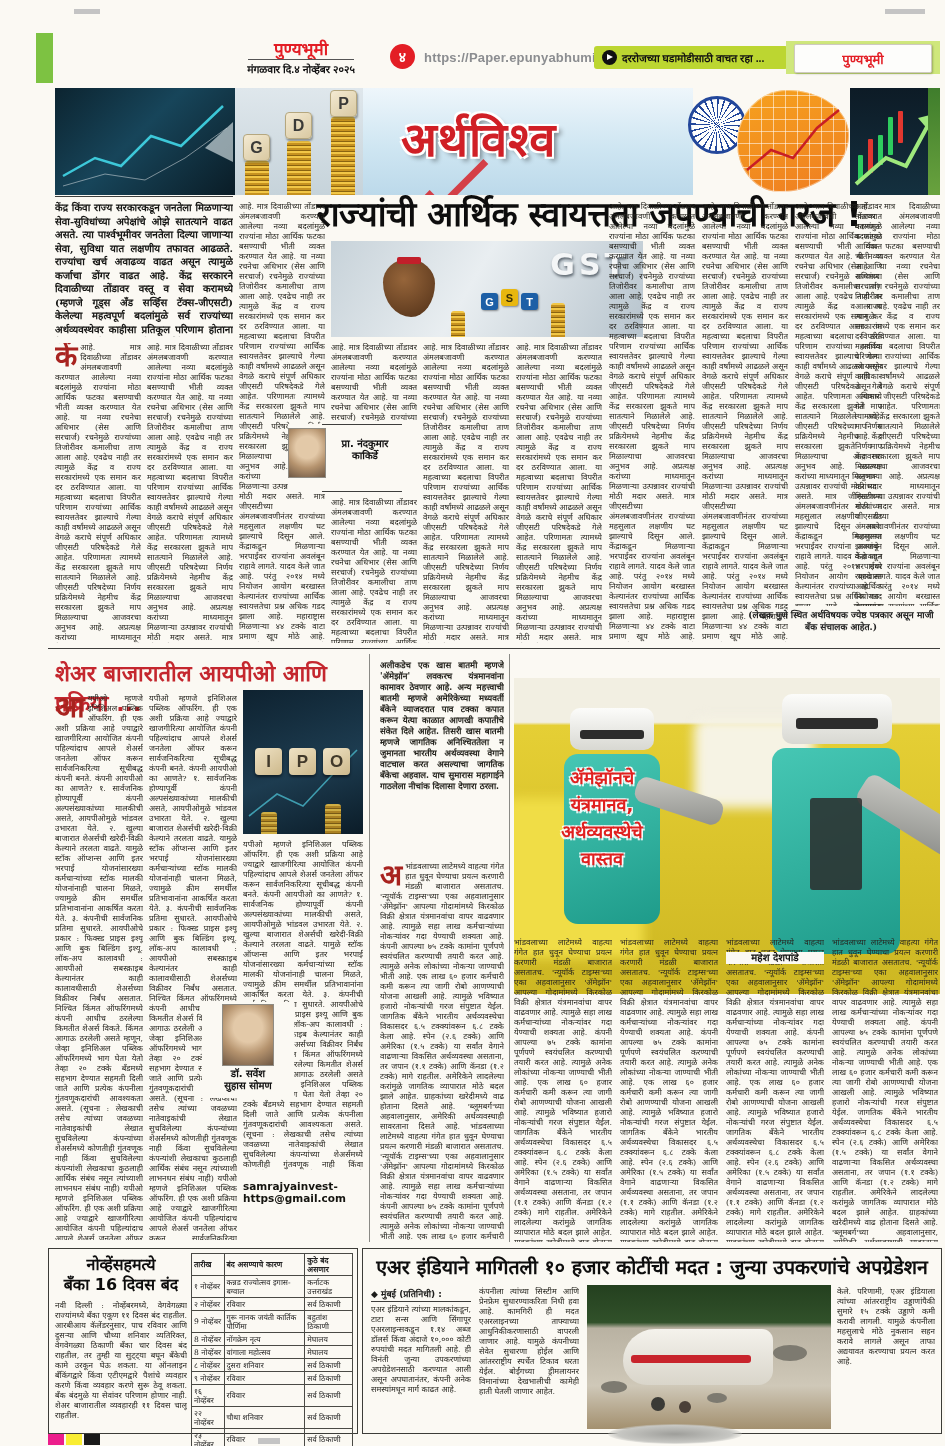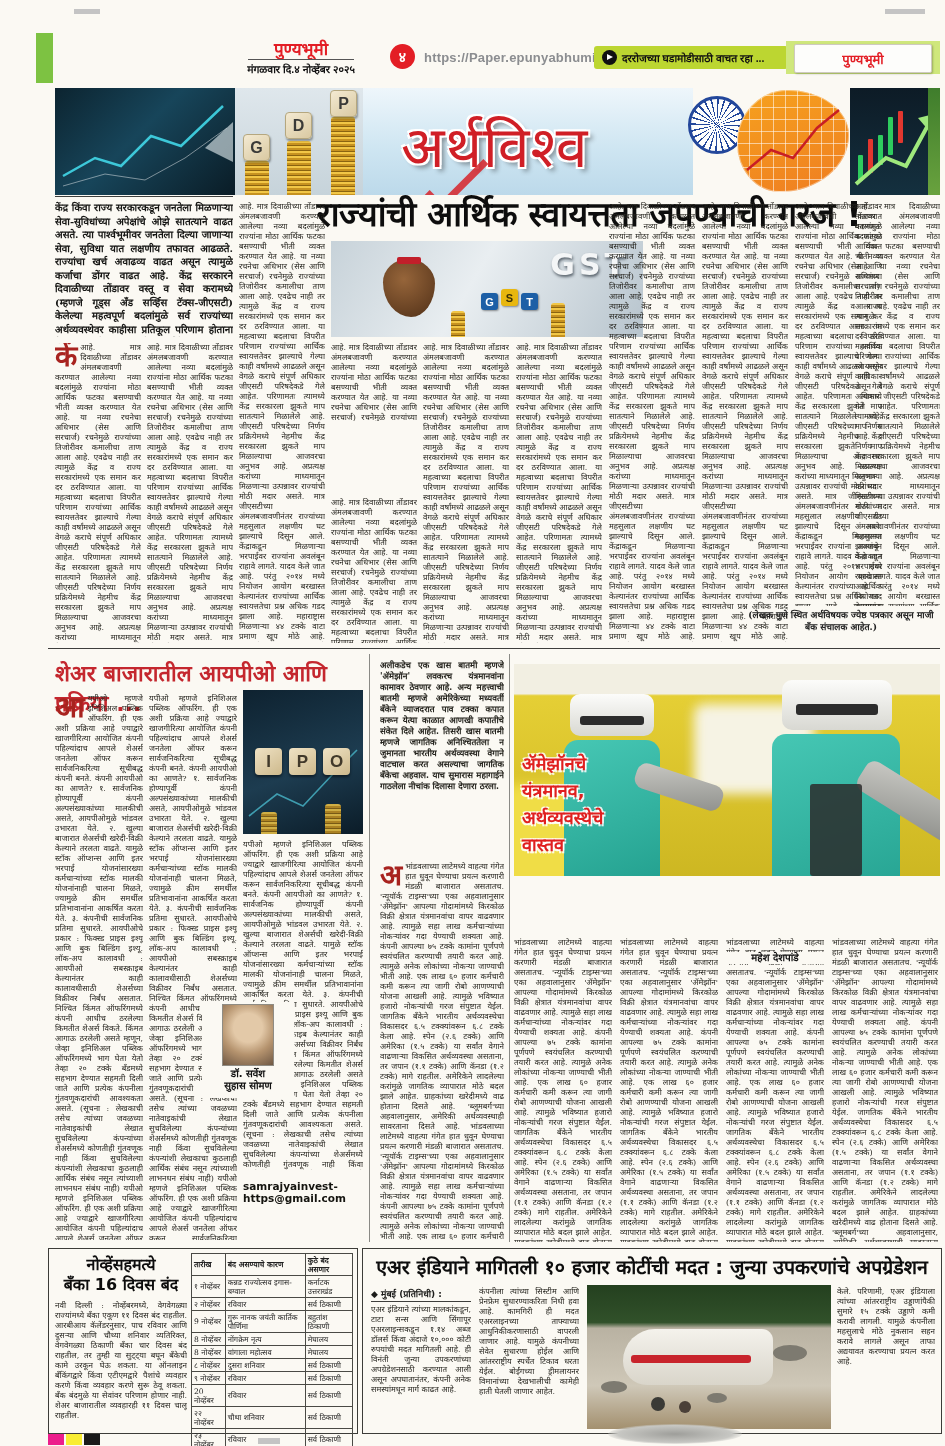--- a/index.html
+++ b/index.html
@@ -37,7 +37,7 @@
       border:1px solid #b5a77f;border-radius:4px;display:flex;align-items:center;justify-content:center;
       font-weight:bold;font-size:16px;color:#3a3a38;box-shadow:1px 2px 2px rgba(0,0,0,.35);}
   .mast-center{background:linear-gradient(180deg,#eef6fb 0%,#cfe6f2 55%,#bcd9ea 100%);}
-  .mast-title{color:#d01f26;font-weight:400;font-size:57px;letter-spacing:1px;
+  .mast-title{color:#d01f26;font-weight:700;font-size:47px;letter-spacing:1px;
       text-shadow:2px 2px 0 #fff,-2px -2px 0 #fff,2px -2px 0 #fff,-2px 2px 0 #fff,4px 4px 5px rgba(0,0,0,.45);}
   .red-v{width:60px;height:16px;border-left:7px solid #d8242b;border-bottom:7px solid #d8242b;transform:rotate(-45deg);opacity:.85;}
   .chakra{border-radius:50%;border:3px solid #23479b;

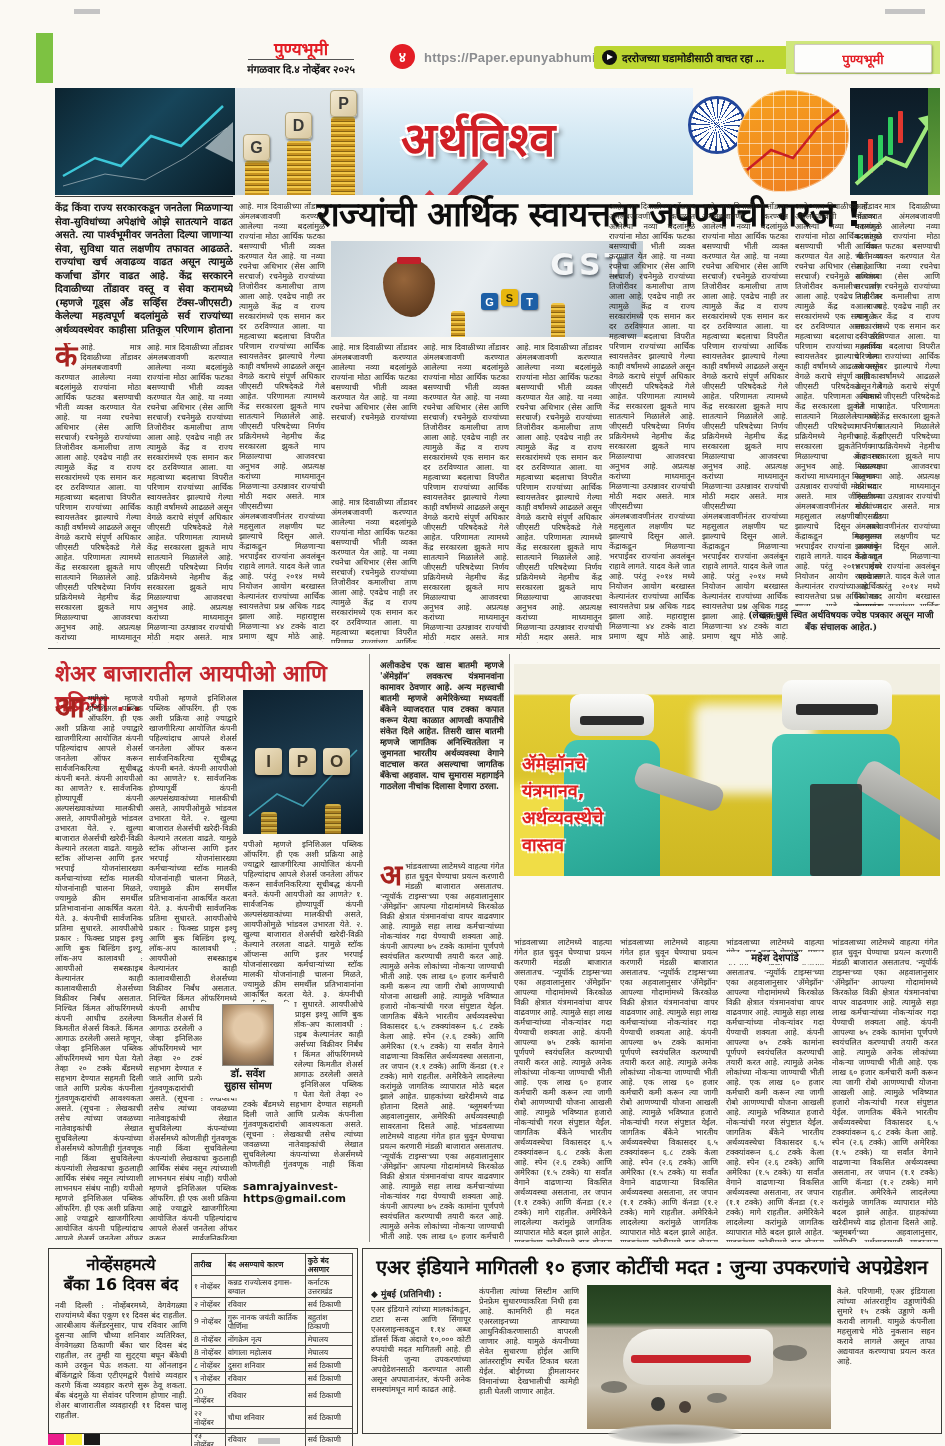--- a/index.html
+++ b/index.html
@@ -200,6 +200,15 @@
 
   <div class="abs col" style="left:331px;top:343px;width:86px;height:78px;">आहे. मात्र दिवाळीच्या तोंडावर अंमलबजावणी करण्यात आलेल्या नव्या बदलांमुळे राज्यांना मोठा आर्थिक फटका बसण्याची भीती व्यक्त करण्यात येत आहे. या नव्या रचनेचा अधिभार (सेस आणि सरचार्ज) रचनेमुळे राज्यांच्या तिजोरीवर कमालीचा ताण आला आहे. एवढेच नाही तर त्यामुळे केंद्र व राज्य सरकारांमध्ये एक समान कर दर ठरविण्यात आला. या महत्वाच्या बदलाचा विपरीत परिणाम राज्यांच्या आर्थिक स्वायत्ततेवर झाल्याचे गेल्या काही वर्षांमध्ये आढळले असून वेगळे कराचे संपूर्ण अधिकार जीएसटी परिषदेकडे गेले आहेत. परिणामतः त्यामध्ये केंद्र सरकारला झुकते माप सातत्याने मिळालेले आहे. जीएसटी परिषदेच्या निर्णय प्रक्रियेमध्ये नेहमीच केंद्र सरकारला झुकते माप मिळाल्याचा आजवरचा अनुभव आहे. अप्रत्यक्ष करांच्या माध्यमातून मिळणाऱ्या उत्पन्नावर राज्यांची मोठी मदार असते. मात्र जीएसटीच्या अंमलबजावणीनंतर राज्यांच्या महसुलात लक्षणीय घट झाल्याचे दिसून आले. केंद्राकडून मिळणाऱ्या भरपाईवर राज्यांना अवलंबून राहावे लागते. यादव केले जात आहे. परंतु २०१४ मध्ये नियोजन आयोग बरखास्त केल्यानंतर राज्यांच्या आर्थिक स्वायत्ततेचा प्रश्न अधिक गडद झाला आहे. महाराष्ट्रास मिळणाऱ्या ४४ टक्के वाटा प्रमाण खूप मोठे आहे. राज्यांचे उत्पन्न घटल्याने विकासकामांना निधी कमी पडतो आहे. मोदी सरकारला याची जाणीव होईल तो सुदिन.</div>
 
+  <div class="abs byline-box" style="left:288px;top:424px;width:116px;height:68px;">
+    <div class="abs rule-h" style="left:34px;top:0;width:80px;"></div>
+    <div class="abs mugshot" style="left:0px;top:4px;width:36px;height:48px;"></div>
+    <div class="abs byline-name" style="left:38px;top:14px;width:78px;">
+      <div>प्रा. नंदकुमार</div>
+      <div>काकिर्डे</div>
+    </div>
+    <div class="abs rule-h" style="left:34px;bottom:0;width:80px;"></div>
+  </div>
 
   <div class="abs col" style="left:331px;top:498px;width:86px;height:145px;">आहे. मात्र दिवाळीच्या तोंडावर अंमलबजावणी करण्यात आलेल्या नव्या बदलांमुळे राज्यांना मोठा आर्थिक फटका बसण्याची भीती व्यक्त करण्यात येत आहे. या नव्या रचनेचा अधिभार (सेस आणि सरचार्ज) रचनेमुळे राज्यांच्या तिजोरीवर कमालीचा ताण आला आहे. एवढेच नाही तर त्यामुळे केंद्र व राज्य सरकारांमध्ये एक समान कर दर ठरविण्यात आला. या महत्वाच्या बदलाचा विपरीत परिणाम राज्यांच्या आर्थिक स्वायत्ततेवर झाल्याचे गेल्या काही वर्षांमध्ये आढळले असून वेगळे कराचे संपूर्ण अधिकार जीएसटी परिषदेकडे गेले आहेत. परिणामतः त्यामध्ये केंद्र सरकारला झुकते माप सातत्याने मिळालेले आहे. जीएसटी परिषदेच्या निर्णय प्रक्रियेमध्ये नेहमीच केंद्र सरकारला झुकते माप मिळाल्याचा आजवरचा अनुभव आहे. अप्रत्यक्ष करांच्या माध्यमातून मिळणाऱ्या उत्पन्नावर राज्यांची मोठी मदार असते. मात्र जीएसटीच्या अंमलबजावणीनंतर राज्यांच्या महसुलात लक्षणीय घट झाल्याचे दिसून आले. केंद्राकडून मिळणाऱ्या भरपाईवर राज्यांना अवलंबून राहावे लागते. यादव केले जात आहे. परंतु २०१४ मध्ये नियोजन आयोग बरखास्त केल्यानंतर राज्यांच्या आर्थिक स्वायत्ततेचा प्रश्न अधिक गडद झाला आहे. महाराष्ट्रास मिळणाऱ्या ४४ टक्के वाटा प्रमाण खूप मोठे आहे. राज्यांचे उत्पन्न घटल्याने विकासकामांना निधी कमी पडतो आहे. मोदी सरकारला याची जाणीव होईल तो सुदिन.</div>
   <div class="abs col" style="left:423px;top:343px;width:86px;height:300px;">आहे. मात्र दिवाळीच्या तोंडावर अंमलबजावणी करण्यात आलेल्या नव्या बदलांमुळे राज्यांना मोठा आर्थिक फटका बसण्याची भीती व्यक्त करण्यात येत आहे. या नव्या रचनेचा अधिभार (सेस आणि सरचार्ज) रचनेमुळे राज्यांच्या तिजोरीवर कमालीचा ताण आला आहे. एवढेच नाही तर त्यामुळे केंद्र व राज्य सरकारांमध्ये एक समान कर दर ठरविण्यात आला. या महत्वाच्या बदलाचा विपरीत परिणाम राज्यांच्या आर्थिक स्वायत्ततेवर झाल्याचे गेल्या काही वर्षांमध्ये आढळले असून वेगळे कराचे संपूर्ण अधिकार जीएसटी परिषदेकडे गेले आहेत. परिणामतः त्यामध्ये केंद्र सरकारला झुकते माप सातत्याने मिळालेले आहे. जीएसटी परिषदेच्या निर्णय प्रक्रियेमध्ये नेहमीच केंद्र सरकारला झुकते माप मिळाल्याचा आजवरचा अनुभव आहे. अप्रत्यक्ष करांच्या माध्यमातून मिळणाऱ्या उत्पन्नावर राज्यांची मोठी मदार असते. मात्र जीएसटीच्या अंमलबजावणीनंतर राज्यांच्या महसुलात लक्षणीय घट झाल्याचे दिसून आले. केंद्राकडून मिळणाऱ्या भरपाईवर राज्यांना अवलंबून राहावे लागते. यादव केले जात आहे. परंतु २०१४ मध्ये नियोजन आयोग बरखास्त केल्यानंतर राज्यांच्या आर्थिक स्वायत्ततेचा प्रश्न अधिक गडद झाला आहे. महाराष्ट्रास मिळणाऱ्या ४४ टक्के वाटा प्रमाण खूप मोठे आहे. राज्यांचे उत्पन्न घटल्याने विकासकामांना निधी कमी पडतो आहे. मोदी सरकारला याची जाणीव होईल तो सुदिन.</div>

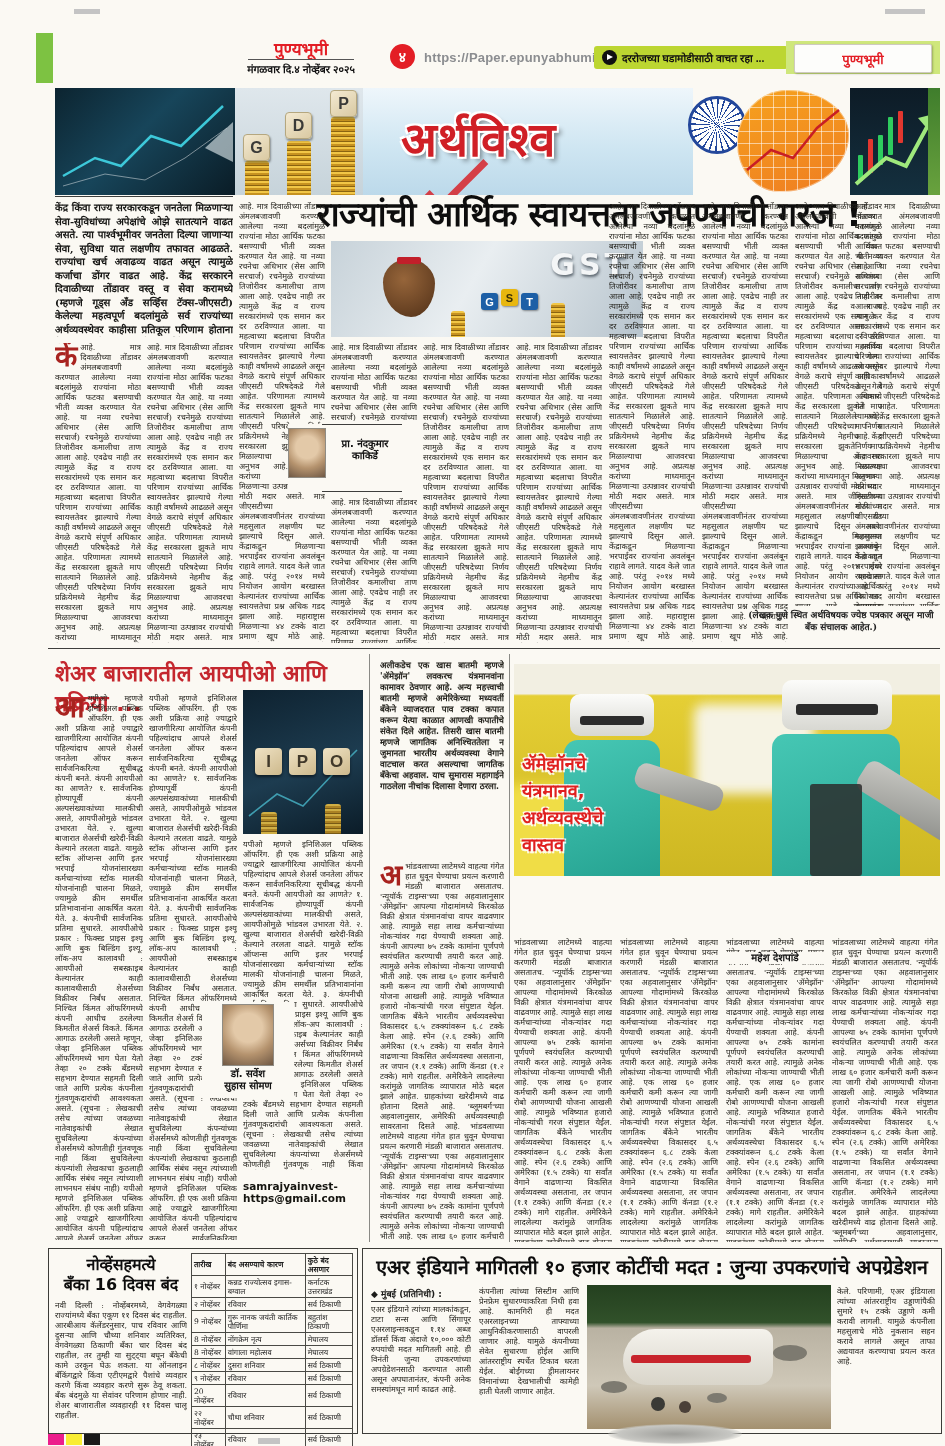--- a/index.html
+++ b/index.html
@@ -261,7 +261,7 @@
     <span class="dropcap">अ</span><span>भांडवलाच्या लाटेमध्ये वाहत्या गंगेत हात धुवून घेण्याचा प्रयत्न करणारी मंडळी बाजारात असतातच. 'न्यूयॉर्क टाइम्स'च्या एका अहवालानुसार 'ॲमेझॉन' आपल्या गोदामांमध्ये किरकोळ विक्री क्षेत्रात यंत्रमानवांचा वापर वाढवणार आहे. त्यामुळे सहा लाख कर्मचाऱ्यांच्या नोकऱ्यांवर गदा येण्याची शक्यता आहे. कंपनी आपल्या ७५ टक्के कामांना पूर्णपणे स्वयंचलित करण्याची तयारी करत आहे. त्यामुळे अनेक लोकांच्या नोकऱ्या जाण्याची भीती आहे. एक लाख ६० हजार कर्मचारी कमी करून त्या जागी रोबो आणण्याची योजना आखली आहे. त्यामुळे भविष्यात हजारो नोकऱ्यांची गरज संपुष्टात येईल. जागतिक बँकेने भारतीय अर्थव्यवस्थेचा विकासदर ६.५ टक्क्यांवरून ६.८ टक्के केला आहे. स्पेन (२.६ टक्के) आणि अमेरिका (१.५ टक्के) या सर्वांत वेगाने वाढणाऱ्या विकसित अर्थव्यवस्था असताना, तर जपान (१.१ टक्के) आणि कॅनडा (१.२ टक्के) मागे राहतील. अमेरिकेने लादलेल्या करांमुळे जागतिक व्यापारात मोठे बदल झाले आहेत. ग्राहकांच्या खरेदीमध्ये वाढ होताना दिसते आहे. 'ब्लूमबर्ग'च्या अहवालानुसार, अमेरिकी अर्थव्यवस्थाही सावरताना दिसते आहे. भांडवलाच्या लाटेमध्ये वाहत्या गंगेत हात धुवून घेण्याचा प्रयत्न करणारी मंडळी बाजारात असतातच. 'न्यूयॉर्क टाइम्स'च्या एका अहवालानुसार 'ॲमेझॉन' आपल्या गोदामांमध्ये किरकोळ विक्री क्षेत्रात यंत्रमानवांचा वापर वाढवणार आहे. त्यामुळे सहा लाख कर्मचाऱ्यांच्या नोकऱ्यांवर गदा येण्याची शक्यता आहे. कंपनी आपल्या ७५ टक्के कामांना पूर्णपणे स्वयंचलित करण्याची तयारी करत आहे. त्यामुळे अनेक लोकांच्या नोकऱ्या जाण्याची भीती आहे. एक लाख ६० हजार कर्मचारी कमी करून त्या जागी रोबो आणण्याची योजना आखली आहे. त्यामुळे भविष्यात हजारो नोकऱ्यांची गरज संपुष्टात येईल. जागतिक बँकेने भारतीय अर्थव्यवस्थेचा विकासदर ६.५ टक्क्यांवरून ६.८ टक्के केला आहे. स्पेन (२.६ टक्के) आणि अमेरिका (१.५ टक्के) या सर्वांत वेगाने वाढणाऱ्या विकसित अर्थव्यवस्था असताना, तर जपान (१.१ टक्के) आणि कॅनडा (१.२ टक्के) मागे राहतील. अमेरिकेने लादलेल्या करांमुळे जागतिक व्यापारात मोठे बदल झाले आहेत. ग्राहकांच्या खरेदीमध्ये वाढ होताना दिसते आहे. 'ब्लूमबर्ग'च्या अहवालानुसार, अमेरिकी अर्थव्यवस्थाही सावरताना दिसते आहे.</span>
   </div>
 
-  <div class="abs robot-scene" style="left:514px;top:664px;width:426px;height:212px;">
+  <div class="abs robot-scene" style="left:514px;top:678px;width:426px;height:316px;text-align:center;">
     <div class="blur-blob" style="left:-10px;top:120px;width:140px;height:160px;background:#f0dd46;"></div>
     <div class="blur-blob" style="left:180px;top:40px;width:120px;height:90px;background:#f6f3e4;"></div>
 

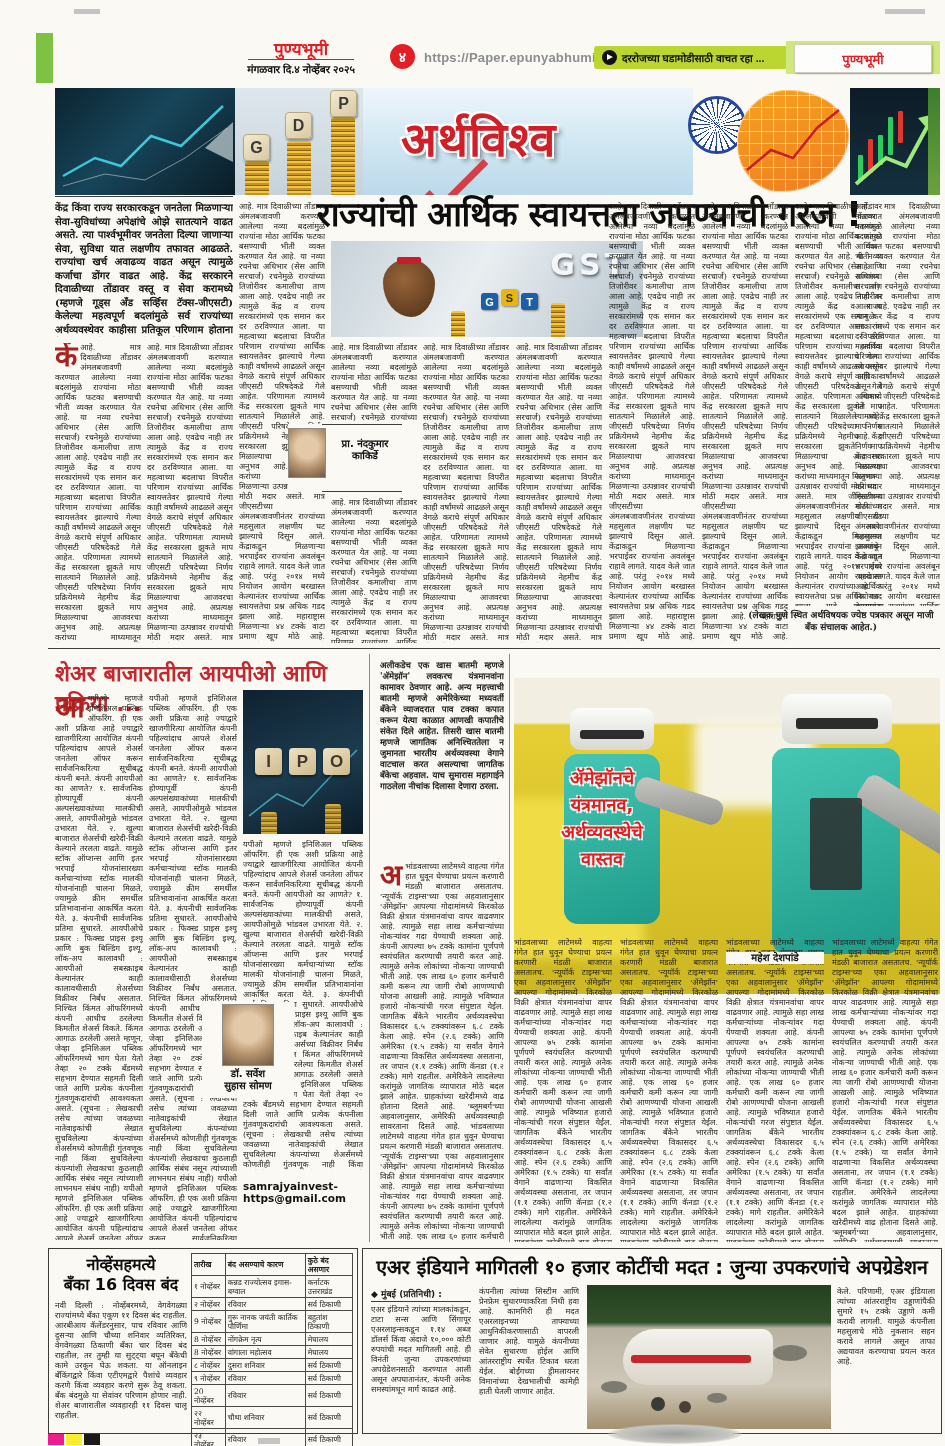--- a/index.html
+++ b/index.html
@@ -342,7 +342,7 @@
               <td>सर्व ठिकाणी</td>
             </tr>
             <tr>
-              <td>20 नोव्हेंबर</td>
+              <td>१६ नोव्हेंबर</td>
               <td>रविवार</td>
               <td>सर्व ठिकाणी</td>
             </tr>

